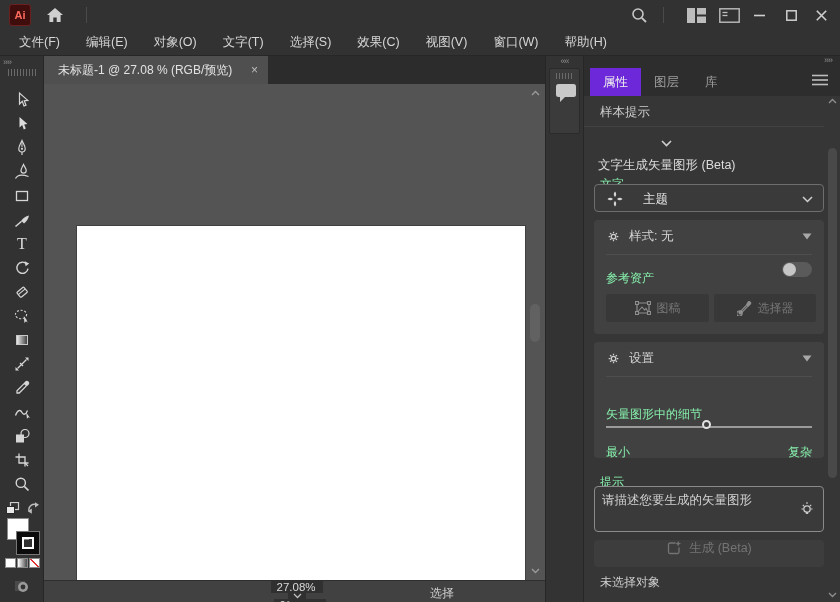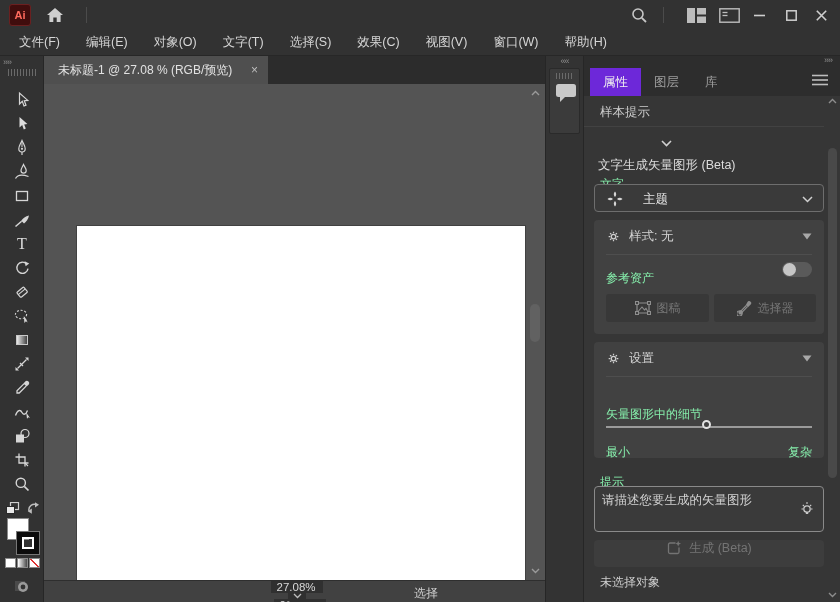--- a/index.html
+++ b/index.html
@@ -55,7 +55,7 @@
           font-size:11.5px;color:#d9d9d9;}
   .st-chev{width:18px;height:17px;background:#303030;margin-left:1px;display:flex;align-items:center;justify-content:center;}
   .st-nav{width:18px;height:17px;display:flex;align-items:center;justify-content:center;}
-  .st-status{position:absolute;left:370px;top:4px;color:#cfcfcf;}
+  .st-status{position:absolute;left:386px;top:4px;color:#cfcfcf;}
 
   
   .strip{left:545px;top:56px;width:38px;height:546px;background:#333333;border-left:1px solid #262626;}

